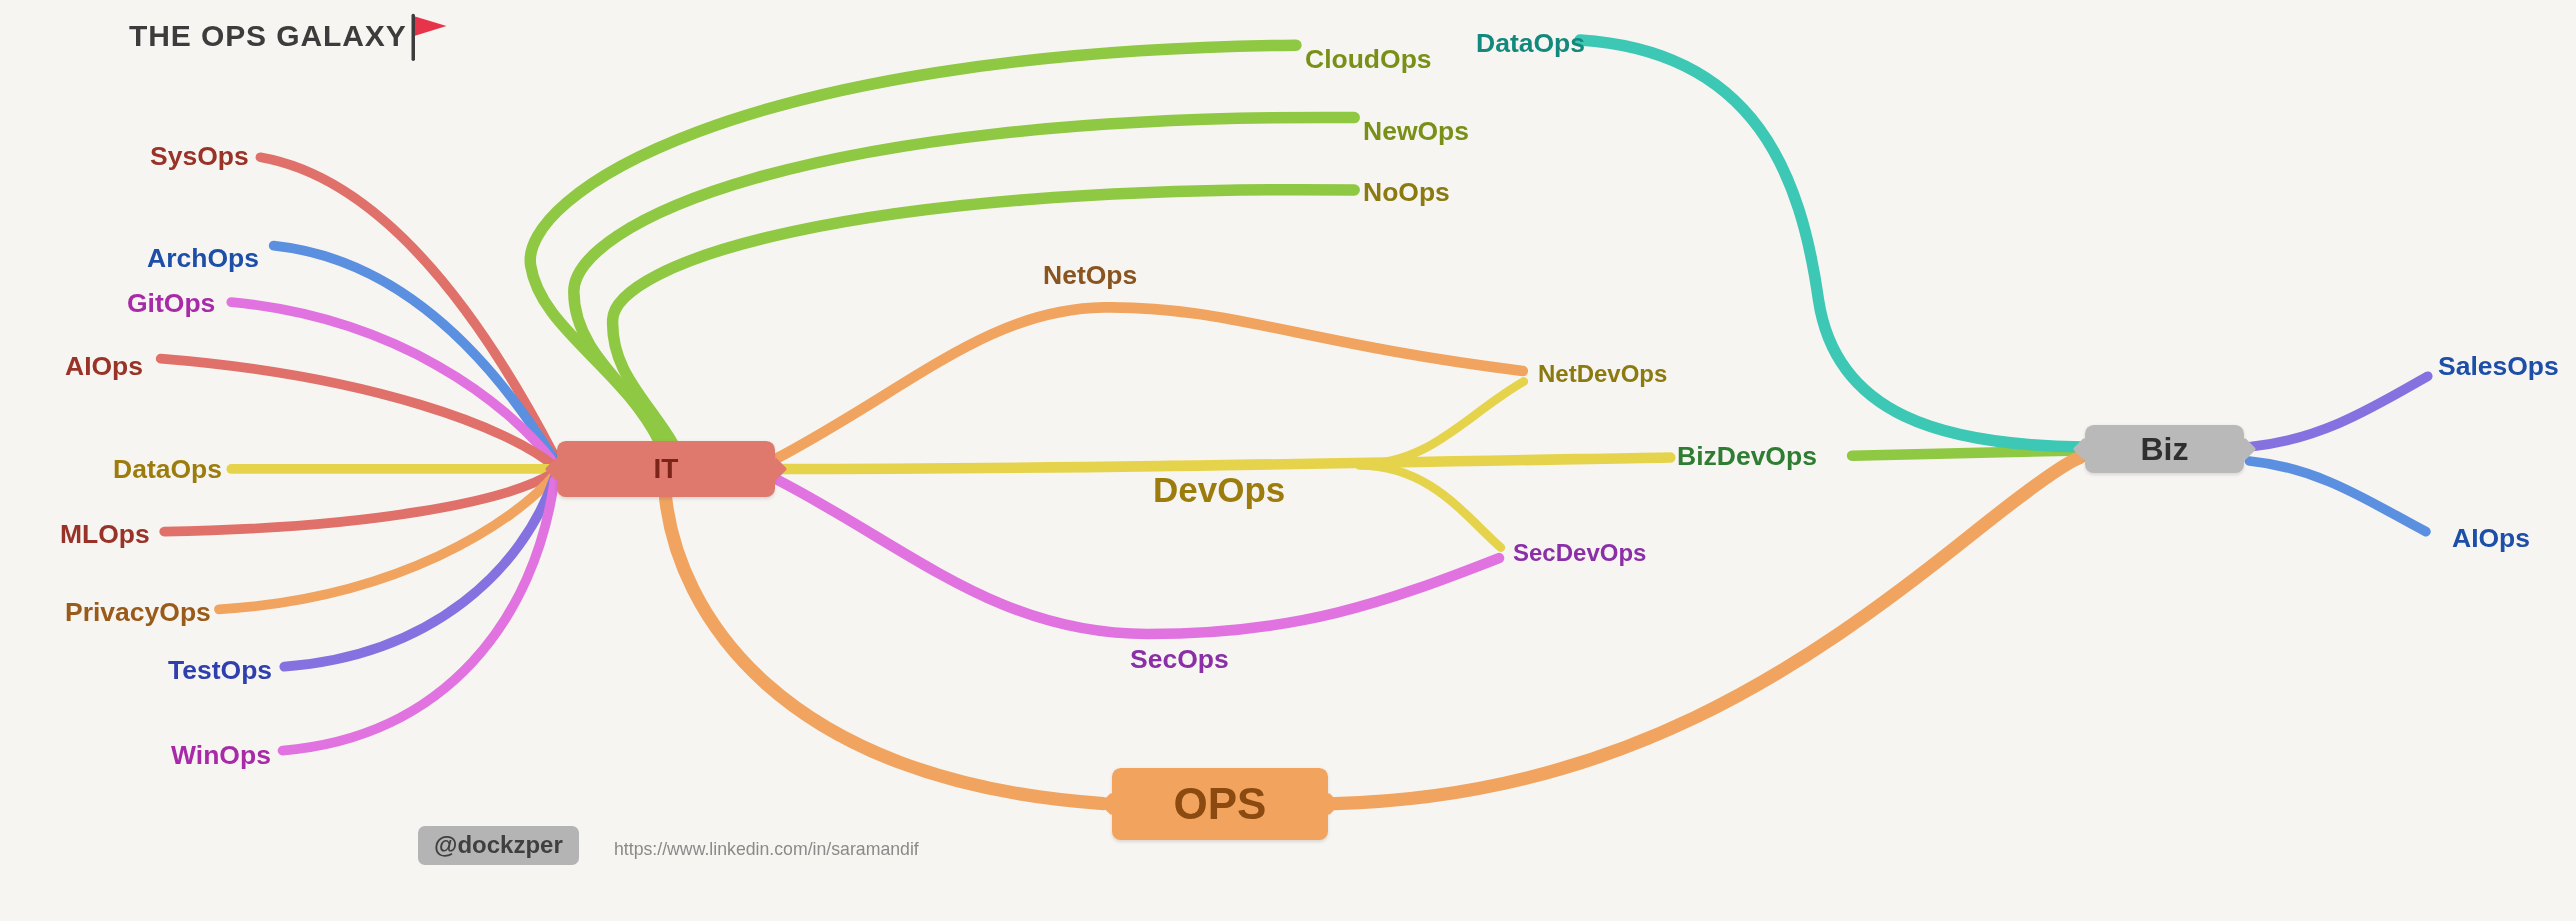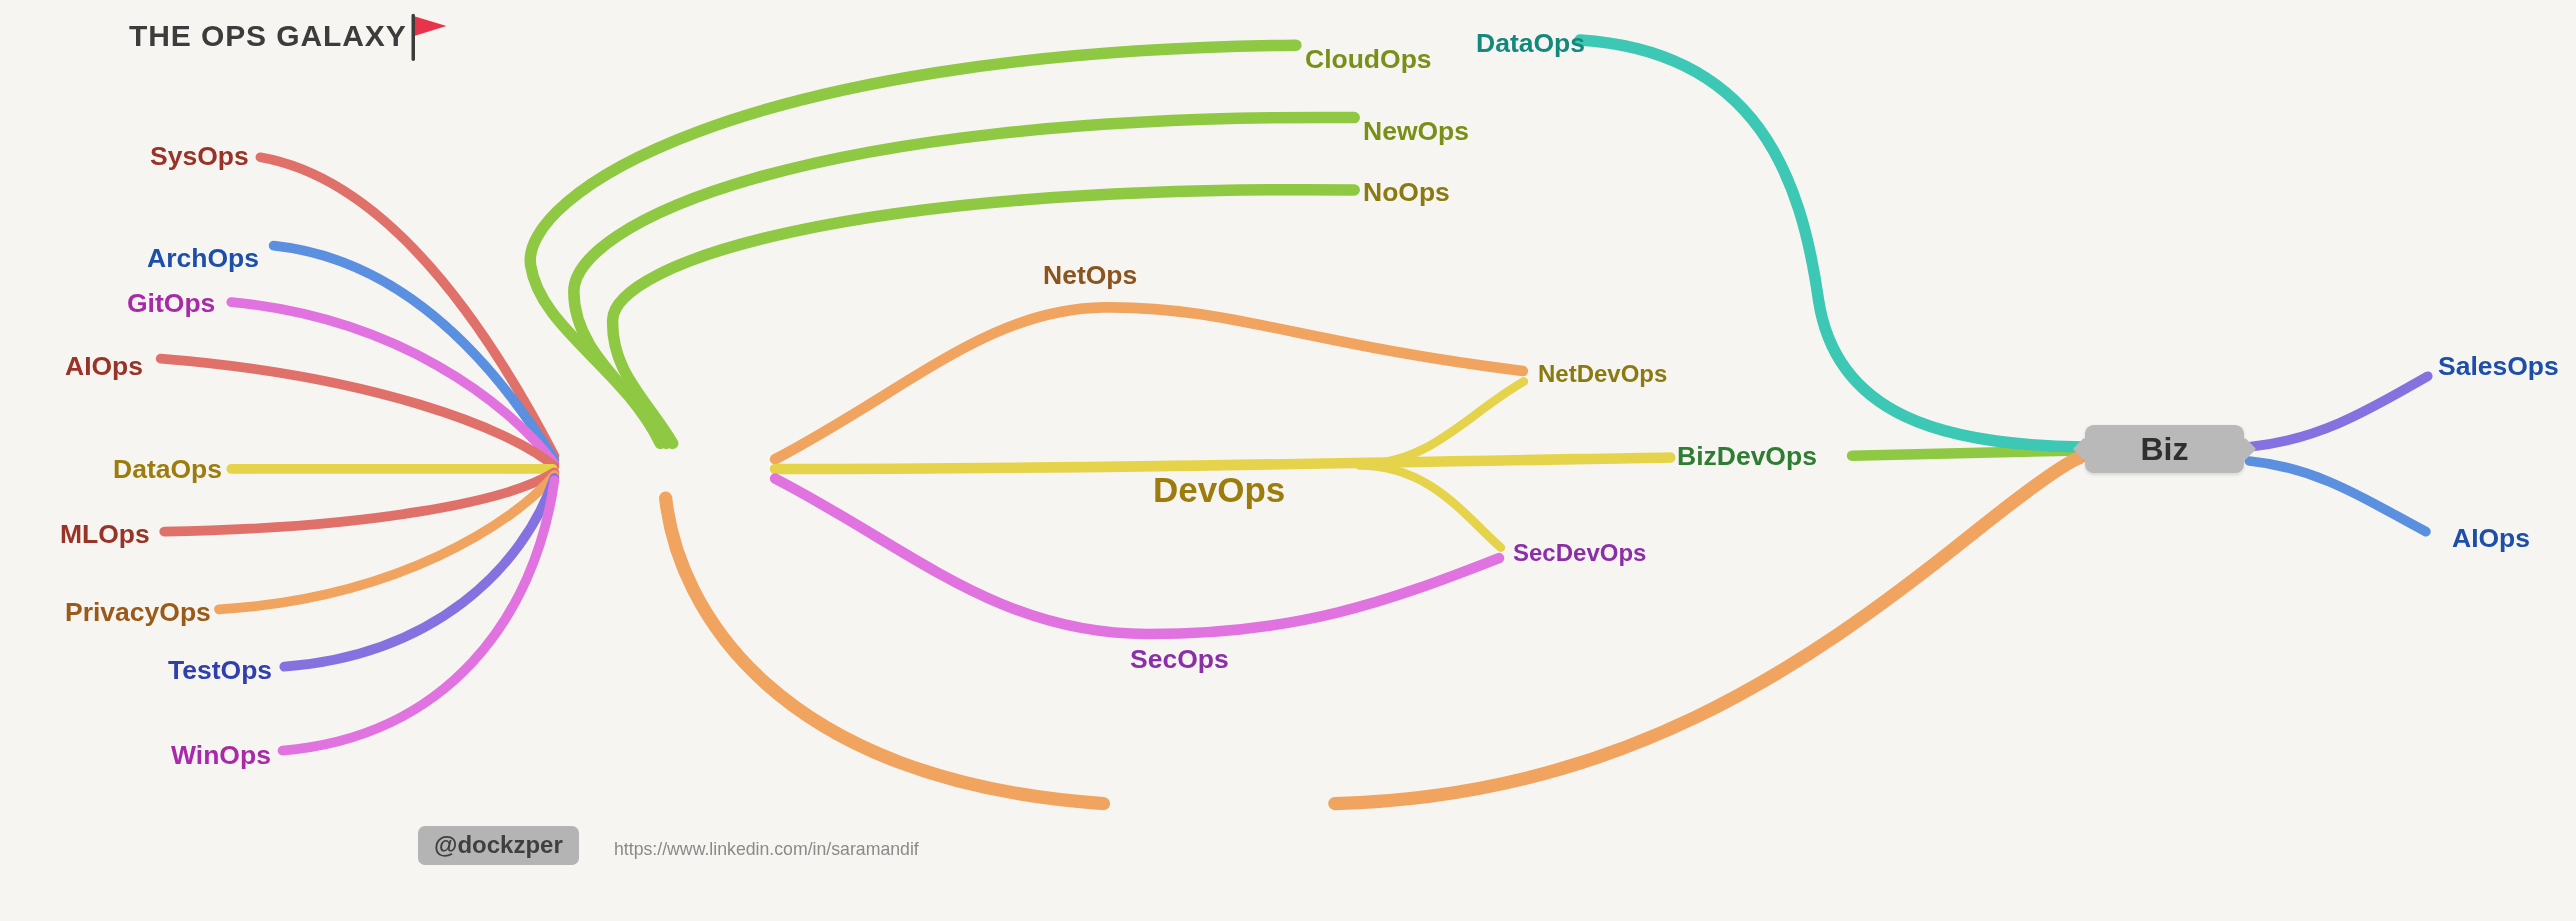--- a/index.html
+++ b/index.html
@@ -155,6 +155,9 @@
   <span class="lbl lbl-salesops c-navy">SalesOps</span>
   <span class="lbl lbl-adops c-navy">AIOps</span>
 
+  <div class="node node-it">
+    <span>IT</span>
+  </div>
   <div class="node node-biz">
     <span>Biz</span>
   </div>

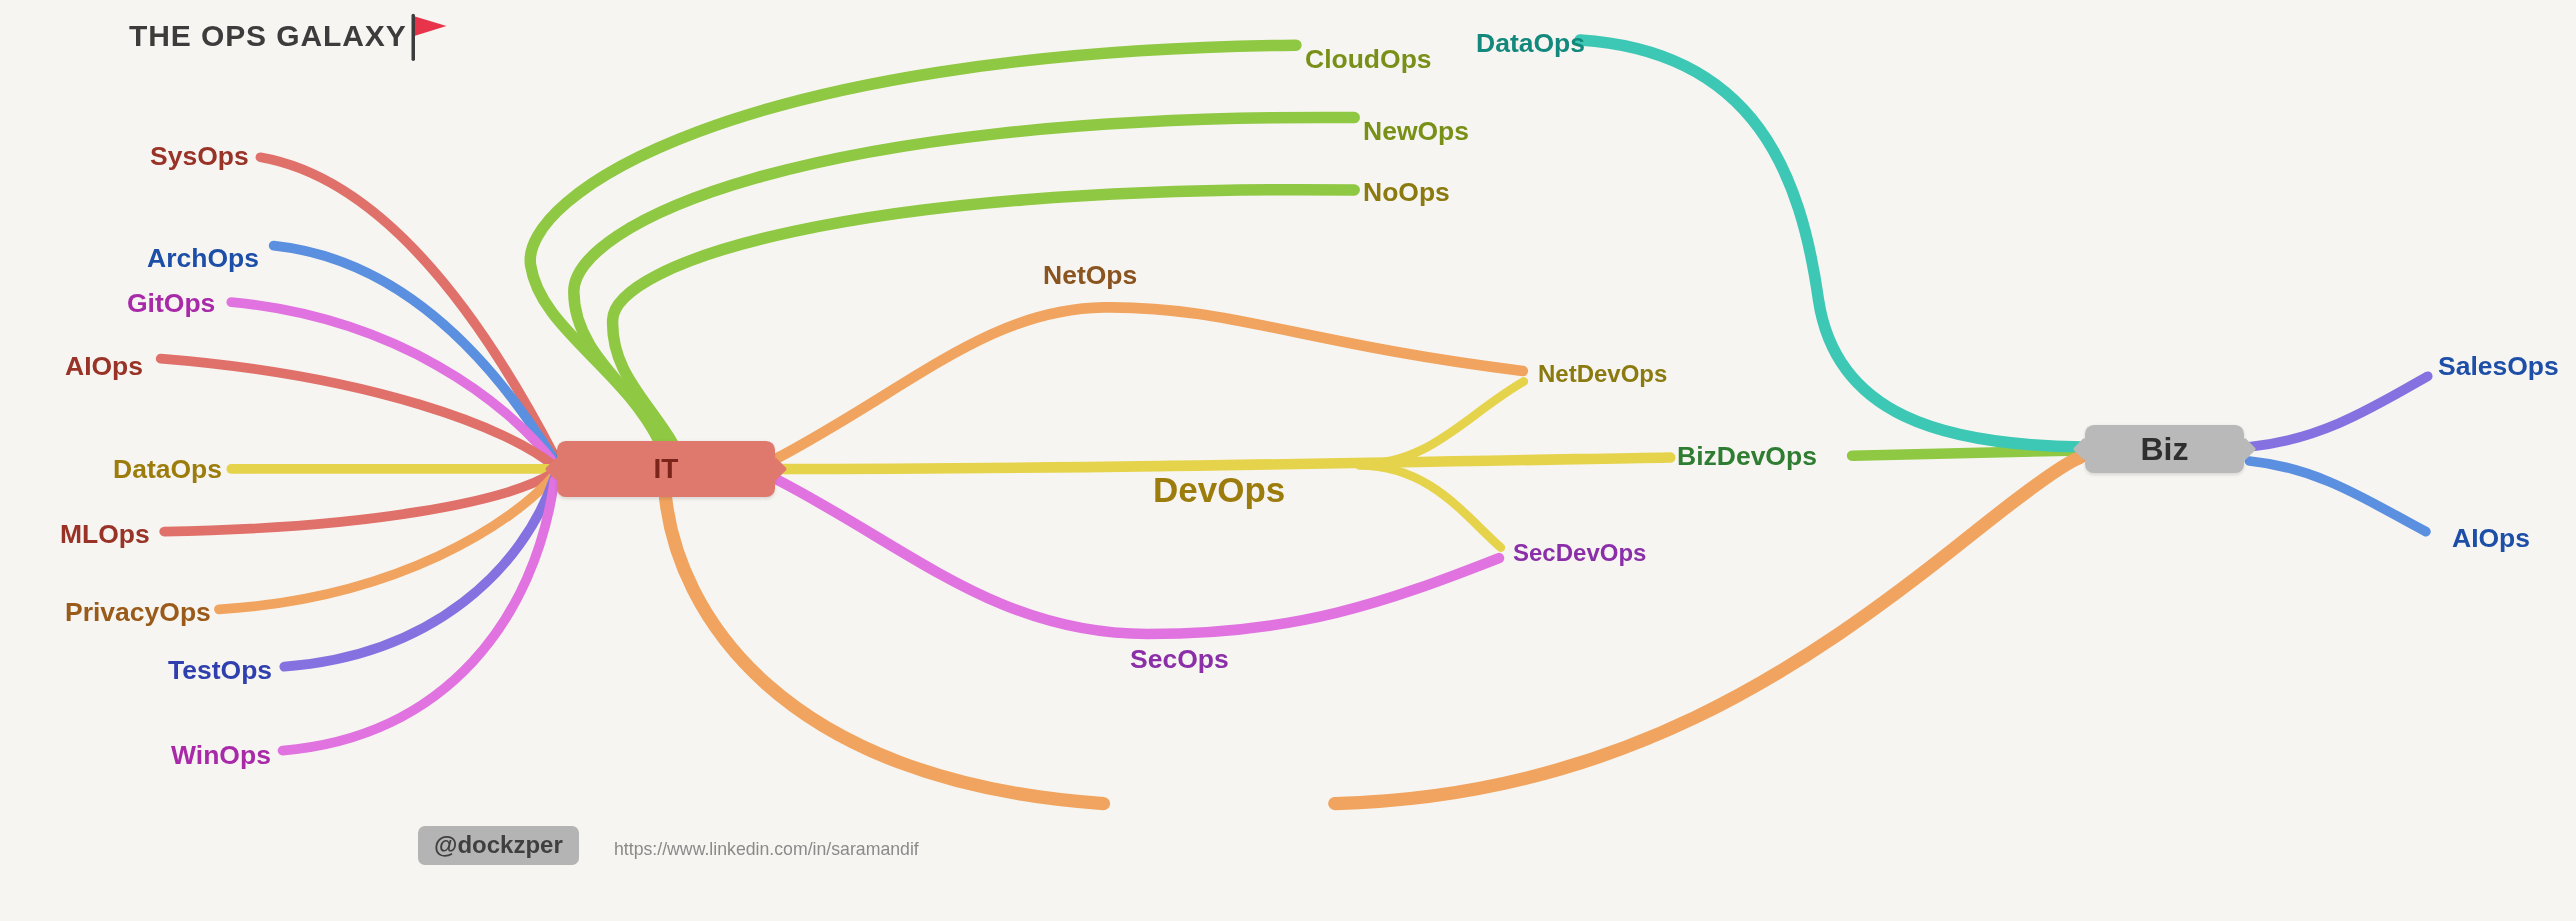--- a/index.html
+++ b/index.html
@@ -158,6 +158,9 @@
   <div class="node node-it">
     <span>IT</span>
   </div>
+  <div class="node node-ops">
+    <span>OPS</span>
+  </div>
   <div class="node node-biz">
     <span>Biz</span>
   </div>

